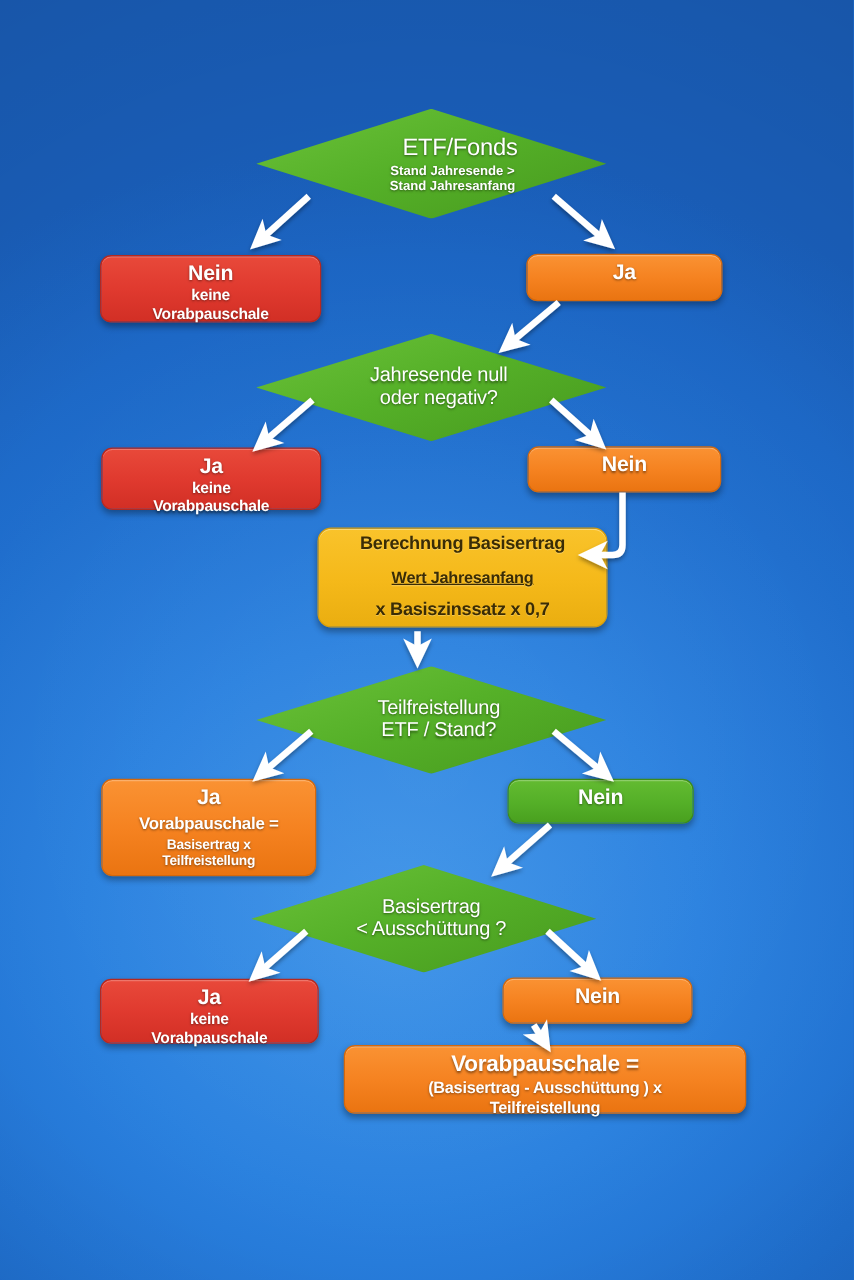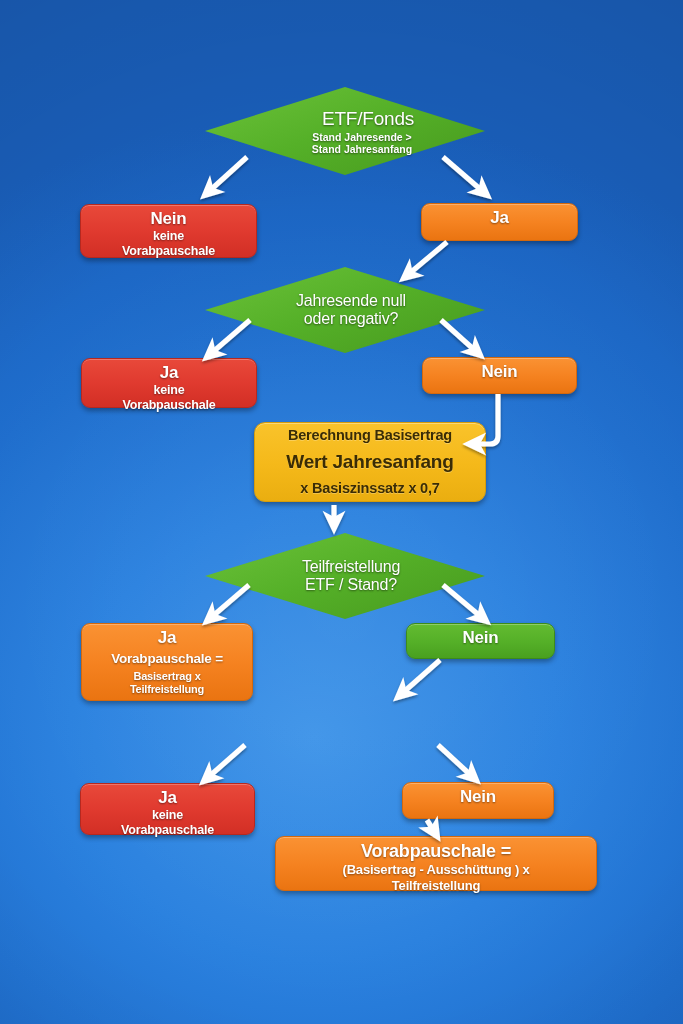--- a/index.html
+++ b/index.html
@@ -218,7 +218,7 @@
 
   <div class="node box yellow" style="left:218px; top:422px; width:232px; height:80px; border-radius:11px;">
     <div class="t-sub" style="font-size:14.5px;">Berechnung Basisertrag</div>
-    <div class="t-sub" style="font-size:19px;">Wert Jahresanfang</div>
+    <div class="t-sub" style="font-size:13px;text-decoration:underline;">Wert Jahresanfang</div>
     <div class="t-sub" style="font-size:14.5px;">x Basiszinssatz x 0,7</div>
   </div>
 

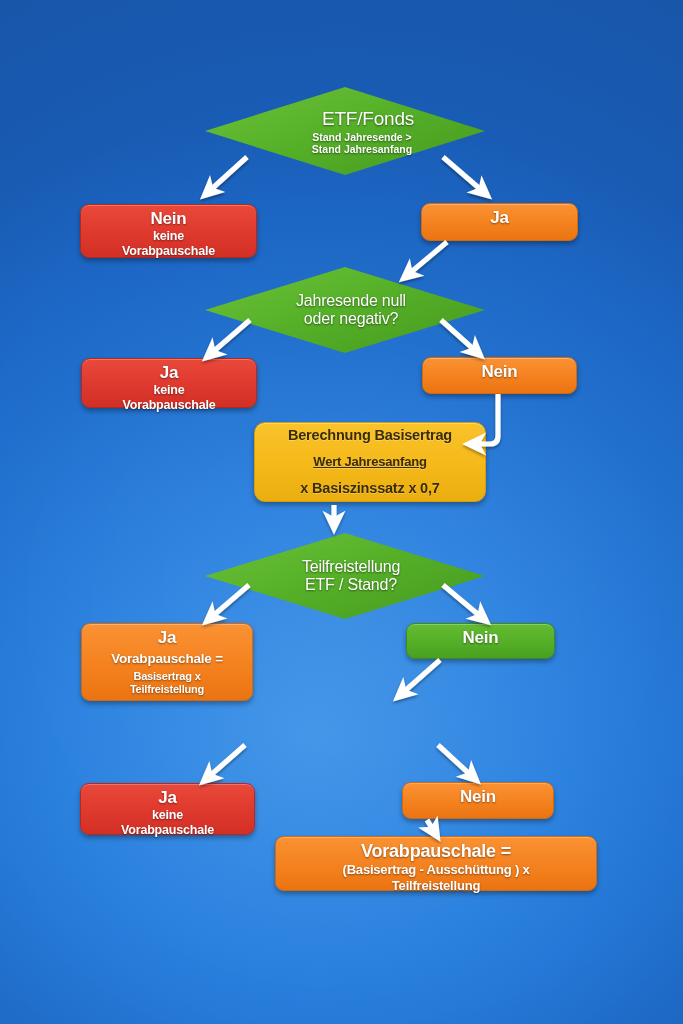--- a/index.html
+++ b/index.html
@@ -240,6 +240,13 @@
     <div class="t-main">Nein</div>
   </div>
 
+  <div class="node diamond" style="left:201px; top:692px; width:276px; height:86px;">
+    <div class="dshape"></div>
+    <div class="dlabel">
+      <div class="dm">Basisertrag</div>
+      <div class="dm">&lt; Ausschüttung ?</div>
+    </div>
+  </div>
 
   <div class="node box red" style="left:80px; top:783px; width:175px; height:52px;">
     <div class="t-main">Ja</div>

